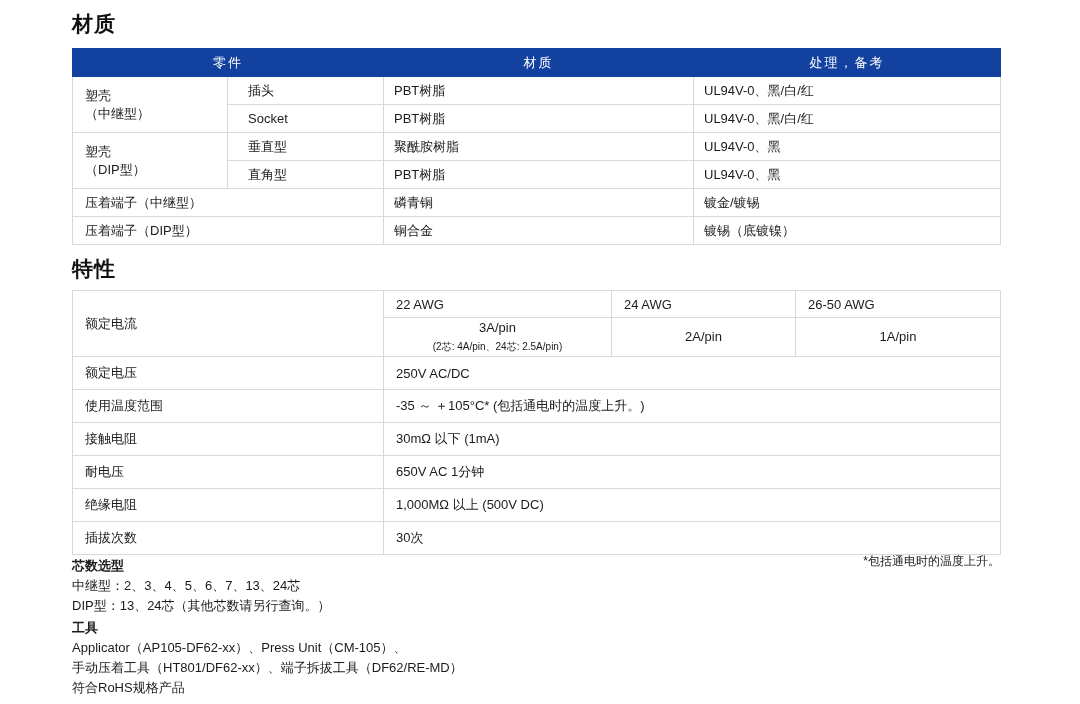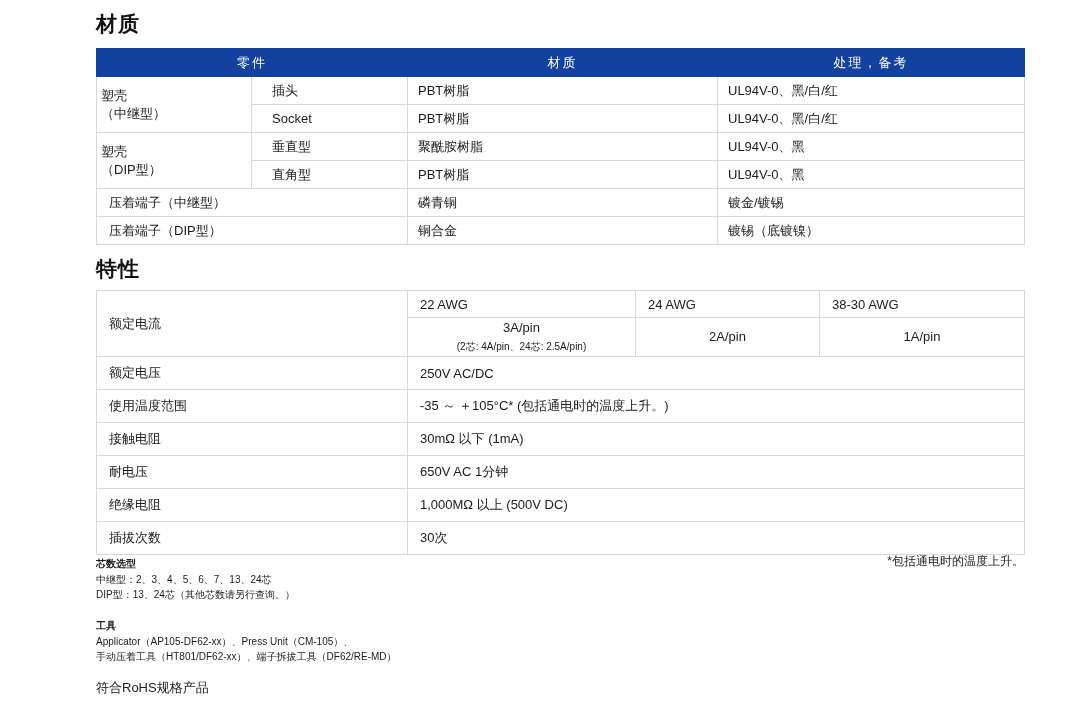--- a/index.html
+++ b/index.html
@@ -20,7 +20,6 @@
     width: 956px;
     height: 704px;
     padding: 0;
-    margin-left: 24px;
   }
   .section-title {
     position: absolute;

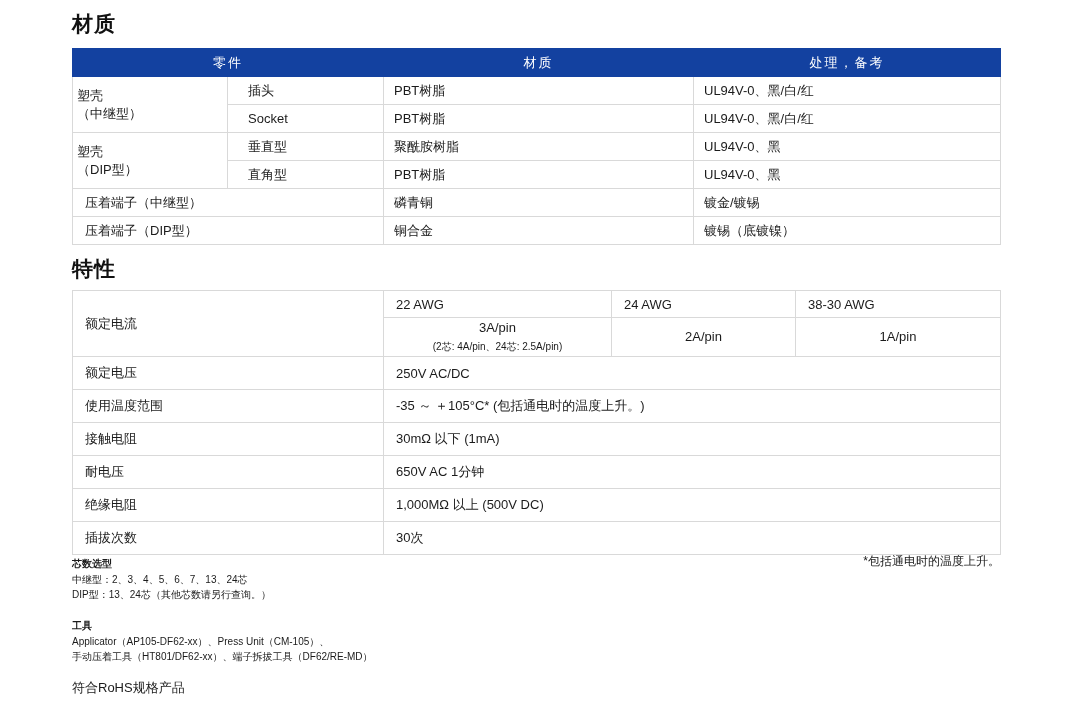--- a/index.html
+++ b/index.html
@@ -63,7 +63,7 @@
     color: #1b1b1b;
   }
   .tbl-material td.group {
-    padding-left: 4px;
+    padding-left: 12px;
     line-height: 1.35;
   }
   .tbl-material td.sub {

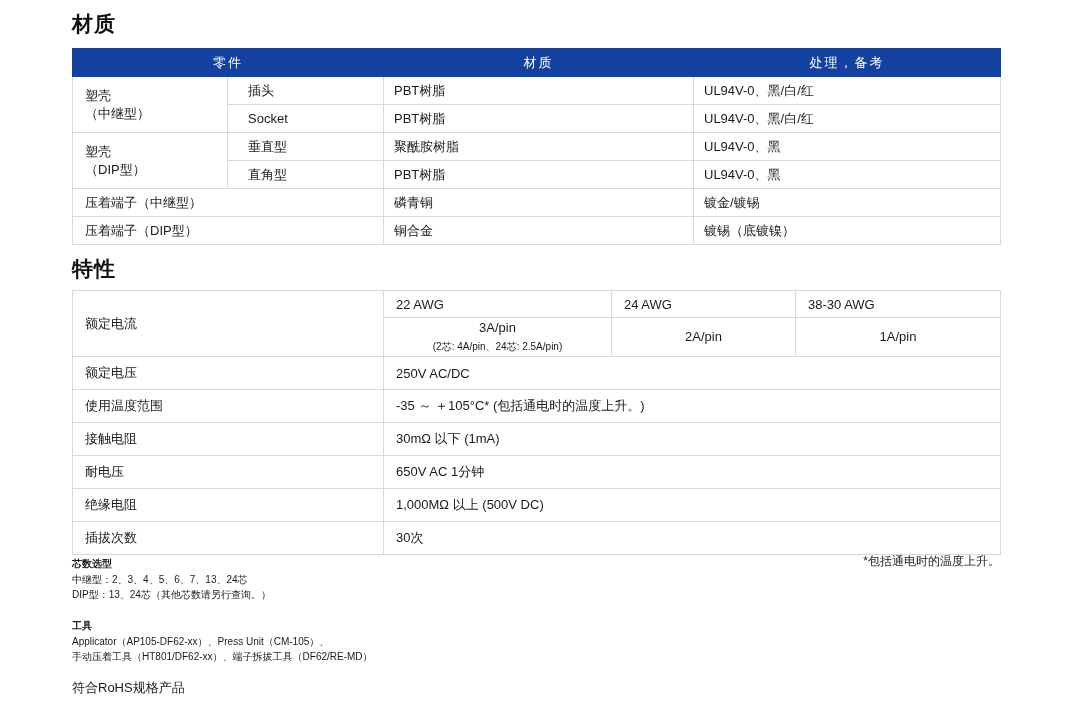--- a/index.html
+++ b/index.html
@@ -202,7 +202,7 @@
         <td class="rowlabel" rowspan="2">额定电流</td>
         <td class="awg-head">22 AWG</td>
         <td class="awg-head">24 AWG</td>
-        <td class="awg-head">38-30 AWG</td>
+        <td class="awg-head">26-50 AWG</td>
       </tr>
       <tr>
         <td class="awg-val">

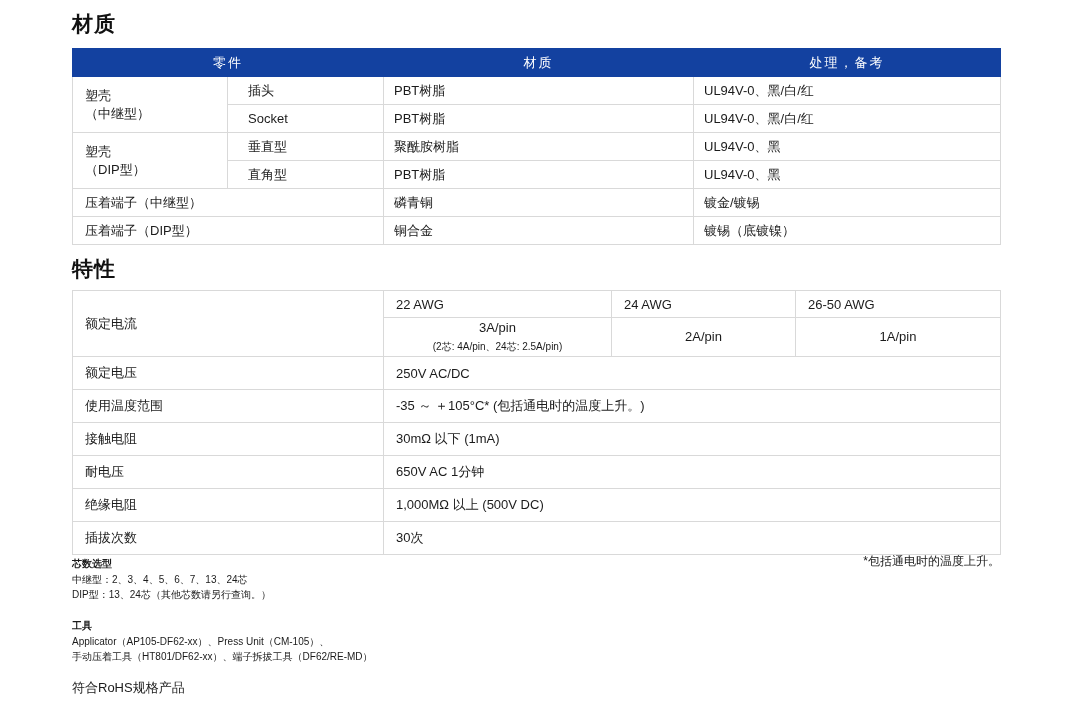--- a/index.html
+++ b/index.html
@@ -106,7 +106,7 @@
   
   .note-block {
     position: absolute;
-    font-size: 10px;
+    font-size: 13px;
     line-height: 1.55;
     color: #1b1b1b;
   }

